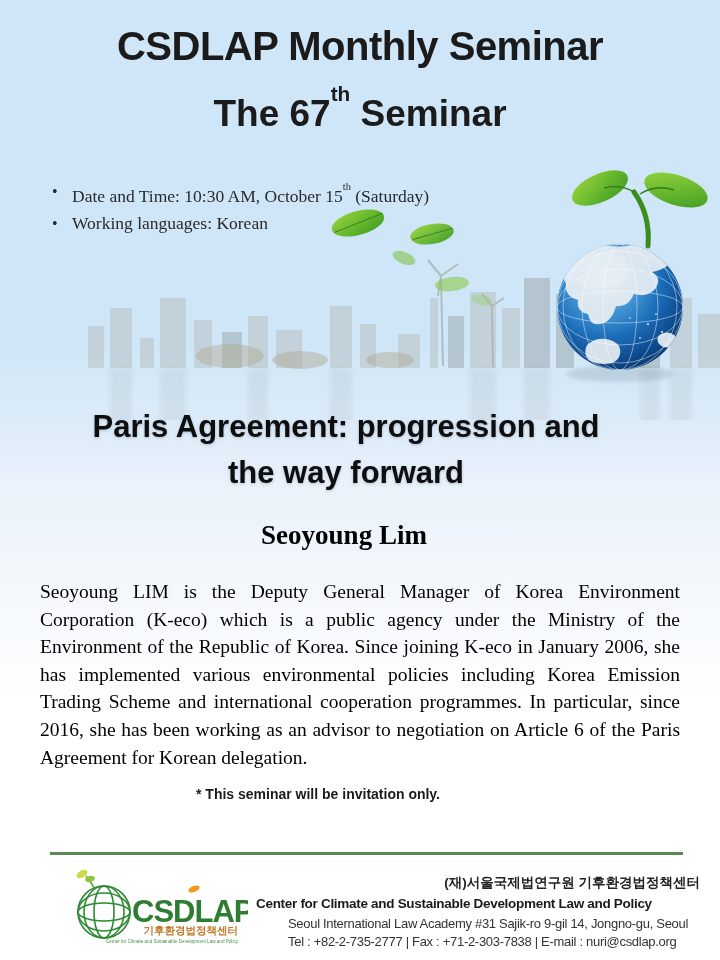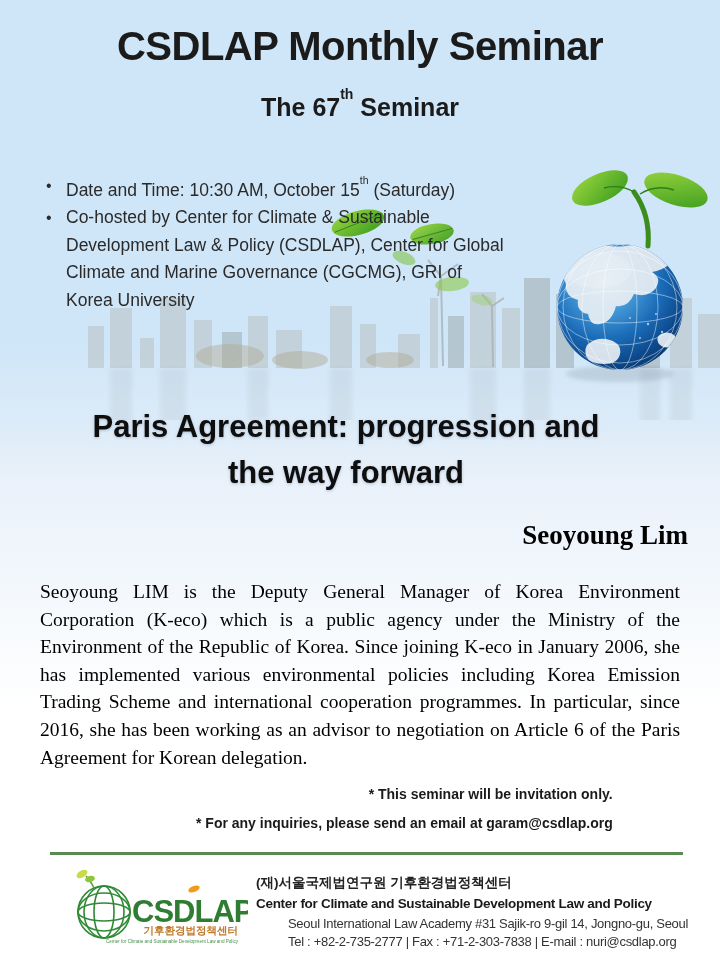--- a/index.html
+++ b/index.html
@@ -17,7 +17,7 @@
   
   .header { position:absolute; top:24px; left:0; width:720px; text-align:center; }
   .title1 { font-size:40px; font-weight:bold; letter-spacing:-0.5px; color:#1b1b1b; }
-  .title2 { margin-top:24px; font-size:25px; font-weight:bold; color:#1b1b1b; }
+  .title2 { margin-top:24px; font-size:37px; font-weight:bold; color:#1b1b1b; }
   .sup    { font-size:56%; position:relative; top:-0.55em; font-weight:bold; }
   
   .details { position:absolute; top:170px; left:42px; width:470px; z-index:3; }

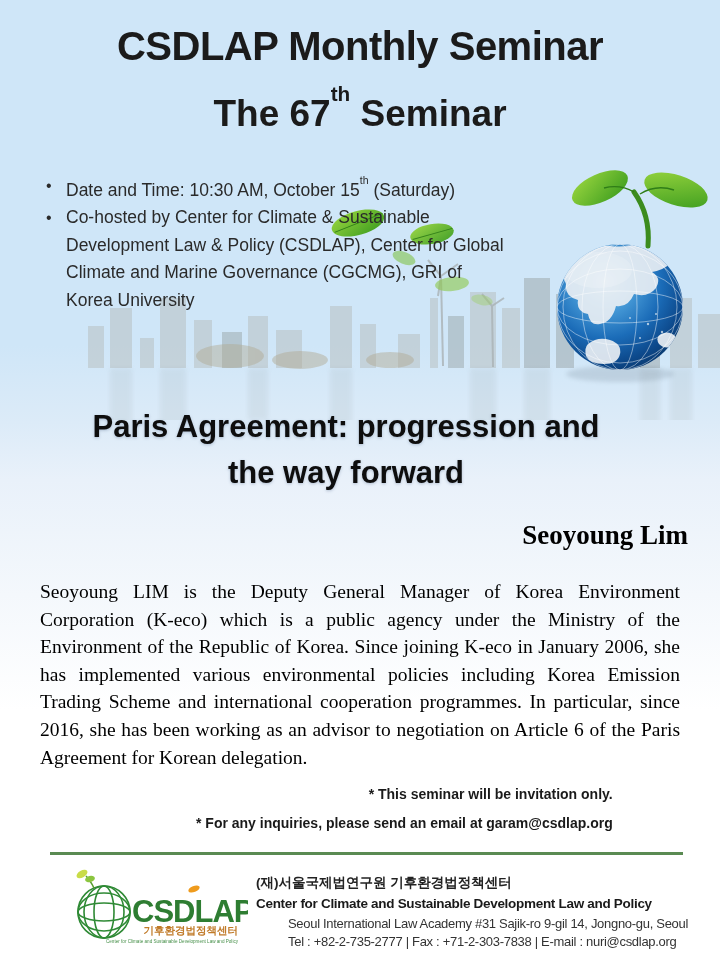--- a/index.html
+++ b/index.html
@@ -21,7 +21,7 @@
   .sup    { font-size:56%; position:relative; top:-0.55em; font-weight:bold; }
   
   .details { position:absolute; top:170px; left:42px; width:470px; z-index:3; }
-  .details ul { list-style:none; margin:2px; padding:0; }
+  .details ul { list-style:none; margin:8px; padding:0;font-family:Liberation Serif, serif; }
   .details li {
     position:relative; padding-left:22px;
     font-size:17.5px; line-height:27.5px; color:#2a2a2a;

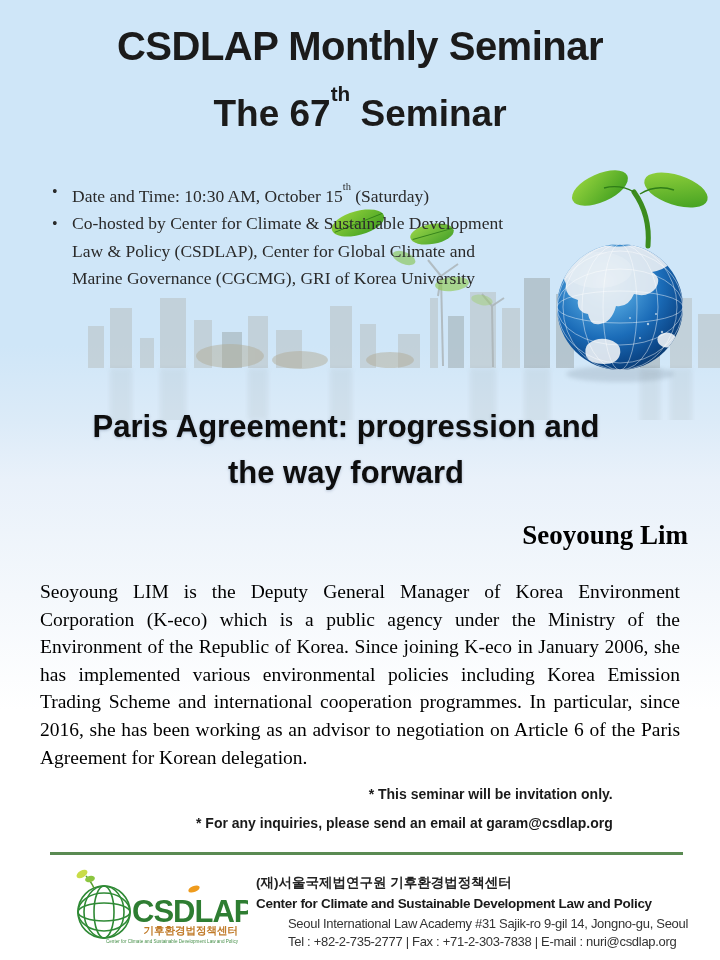--- a/index.html
+++ b/index.html
@@ -208,6 +208,7 @@
   <div class="details">
     <ul>
       <li><span>Date and Time: 10:30 AM, October 15</span><sup class="bsup">th</sup><span> (Saturday)</span></li>
+      <li><span>Working languages: Korean</span></li>
       <li><span>Co-hosted by Center for Climate &amp; Sustainable Development Law &amp; Policy (CSDLAP), Center for Global Climate and Marine Governance (CGCMG), GRI of Korea University</span></li>
     </ul>
   </div>

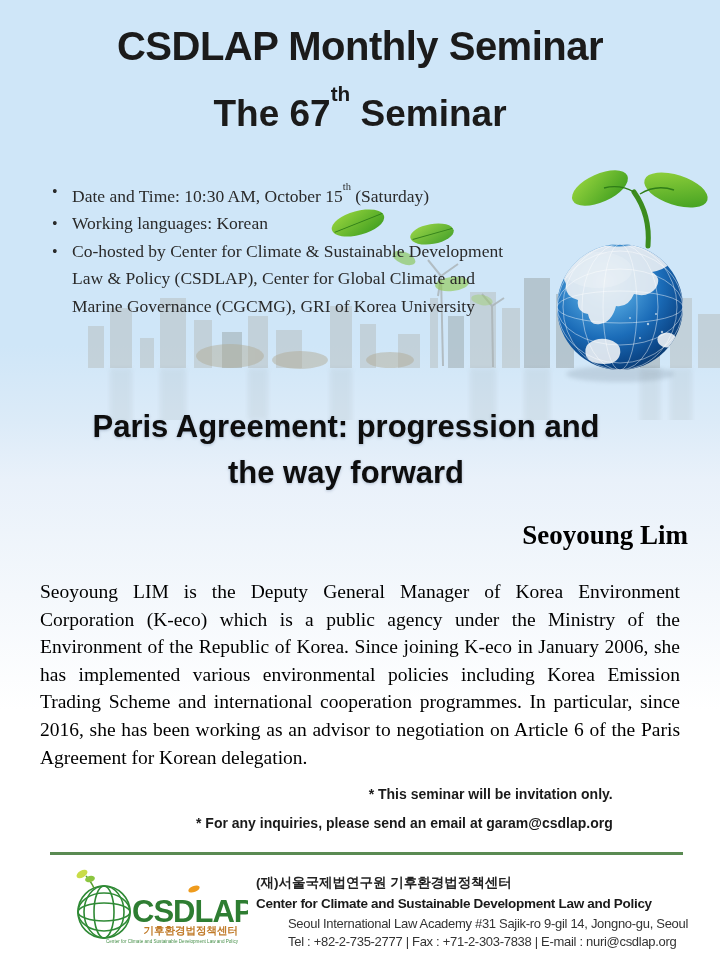--- a/index.html
+++ b/index.html
@@ -209,7 +209,6 @@
     <ul>
       <li><span>Date and Time: 10:30 AM, October 15</span><sup class="bsup">th</sup><span> (Saturday)</span></li>
       <li><span>Working languages: Korean</span></li>
-      <li><span>Co-hosted by Center for Climate &amp; Sustainable Development Law &amp; Policy (CSDLAP), Center for Global Climate and Marine Governance (CGCMG), GRI of Korea University</span></li>
     </ul>
   </div>
 

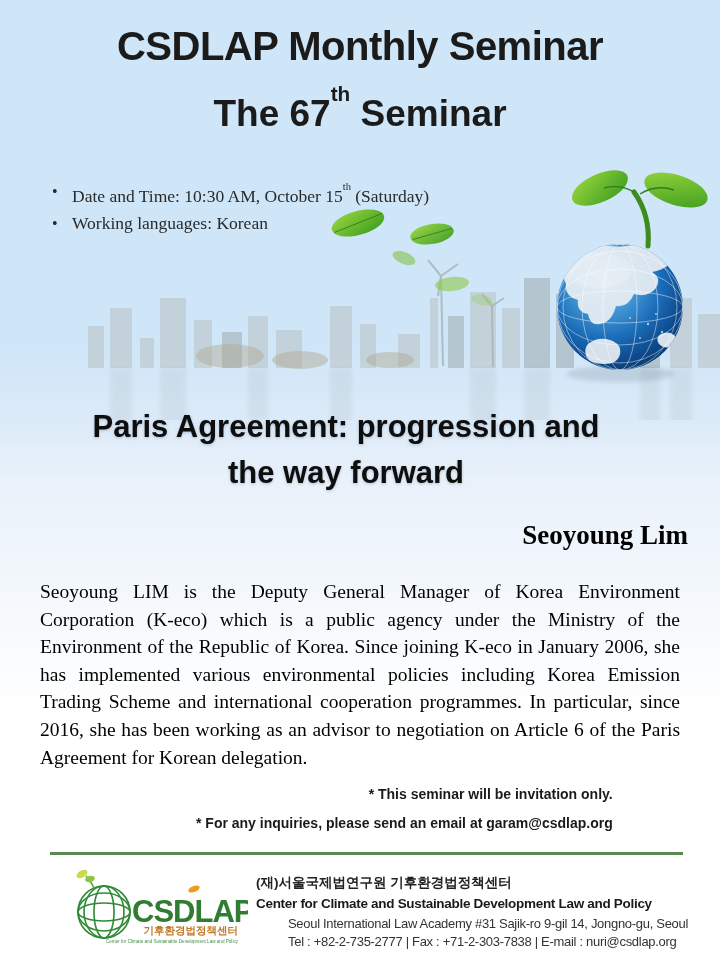--- a/index.html
+++ b/index.html
@@ -42,7 +42,7 @@
   }
   
   .speaker {
-    position:absolute; top:520px; left:0; width:688px; text-align:right;
+    position:absolute; top:520px; left:0; width:688px; text-align:center;
     font-family:"Liberation Serif", "DejaVu Serif", serif;
     font-size:27px; font-weight:bold; color:#000;
   }

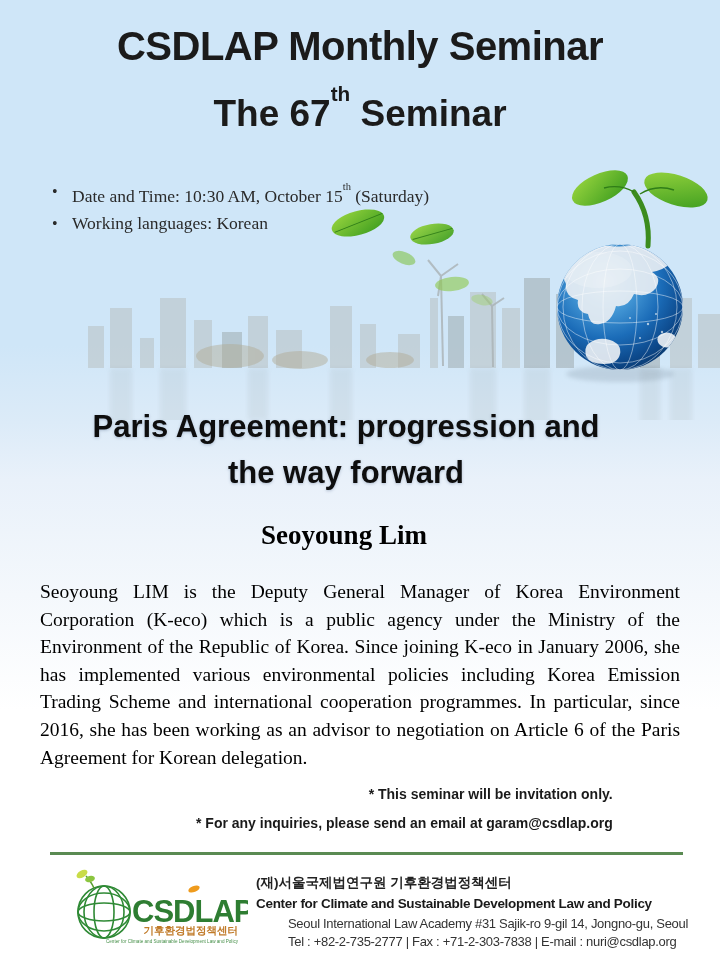--- a/index.html
+++ b/index.html
@@ -54,7 +54,7 @@
   }
   
   .notes { position:absolute; top:786px; left:196px; }
-  .note-line { font-size:14px; font-weight:bold; color:#1a1a1a;text-align:right; }
+  .note-line { font-size:14px; font-weight:bold; color:#1a1a1a; }
   .note-line + .note-line { margin-top:13px; }
   
   .rule { position:absolute; top:852px; left:50px; width:633px; height:3px; background:#5a8a52; }

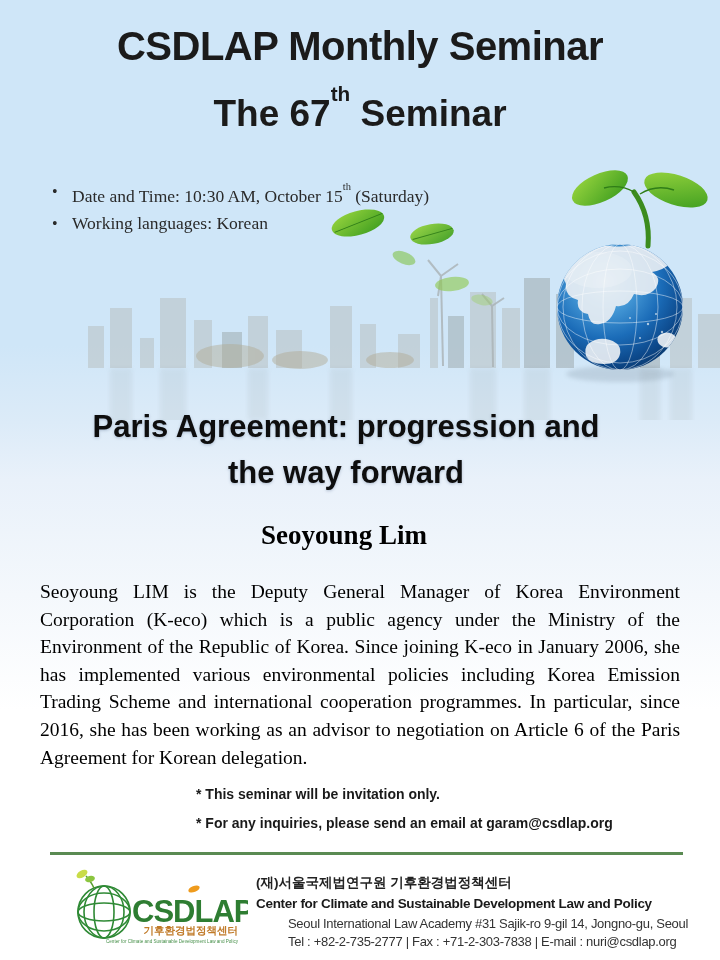--- a/index.html
+++ b/index.html
@@ -222,7 +222,6 @@
 
   <div class="notes">
     <div class="note-line">* This seminar will be invitation only.</div>
-    <div class="note-line">* For any inquiries, please send an email at garam@csdlap.org</div>
   </div>
 
   <div class="rule"></div>

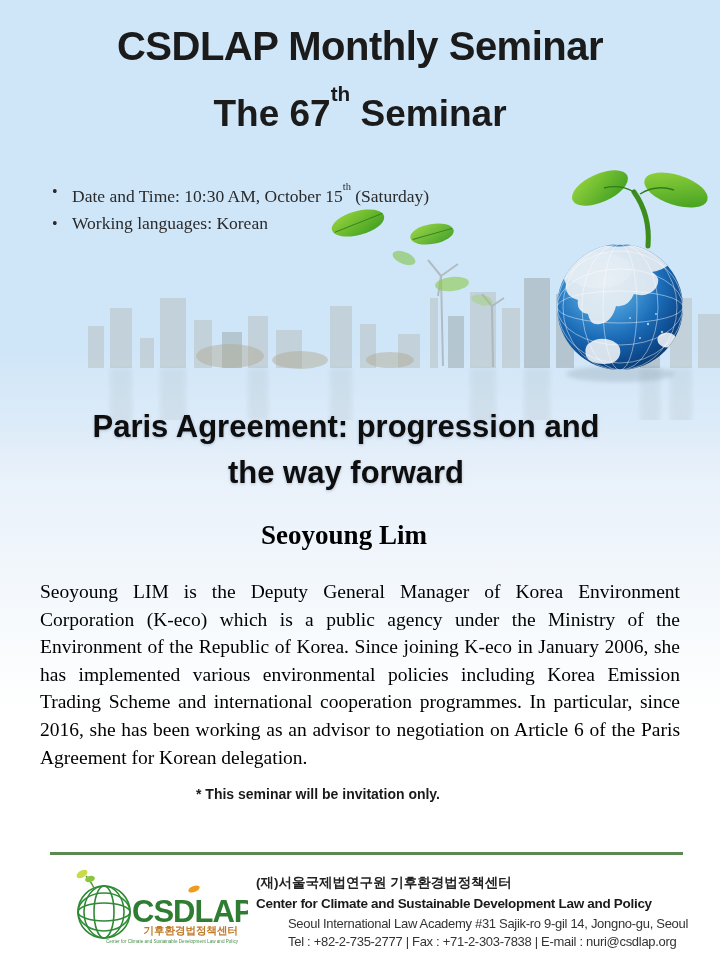--- a/index.html
+++ b/index.html
@@ -61,7 +61,7 @@
   .footer { position:absolute; top:866px; left:70px; width:630px; display:flex; align-items:flex-start; }
   .logo-box { width:178px; flex:0 0 178px; }
   .f-text { margin-left:8px; width:460px; padding-top:8px; }
-  .f-kr { font-size:13.5px; font-weight:bold; color:#222; margin-bottom:4px; }
+  .f-kr { font-size:13.5px; font-weight:bold; color:#222; margin-bottom:4px;text-align:right; }
   .f-en { font-size:13.5px; font-weight:bold; color:#1a1a1a; letter-spacing:-0.3px; margin-bottom:4px; }
   .f-addr, .f-tel { font-size:13px; color:#333; letter-spacing:-0.3px; line-height:18px;margin-left:32px; }
 </style>

